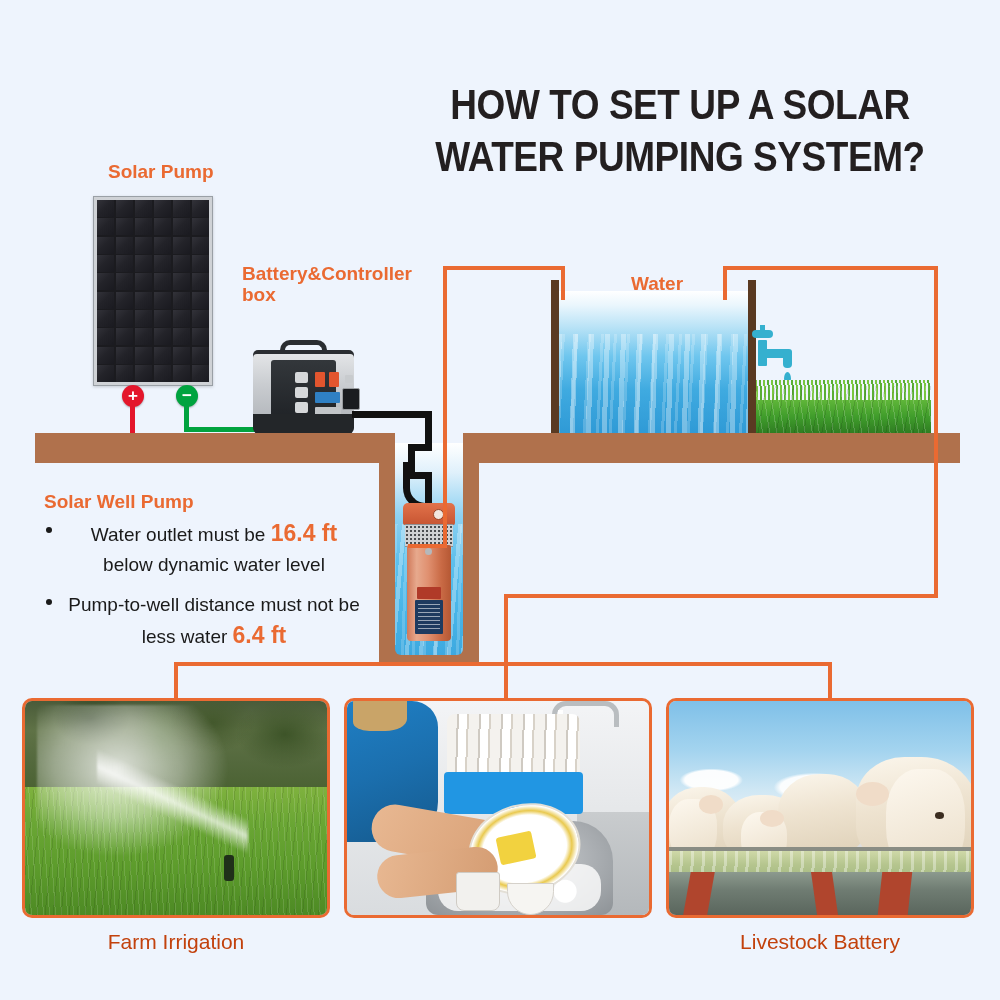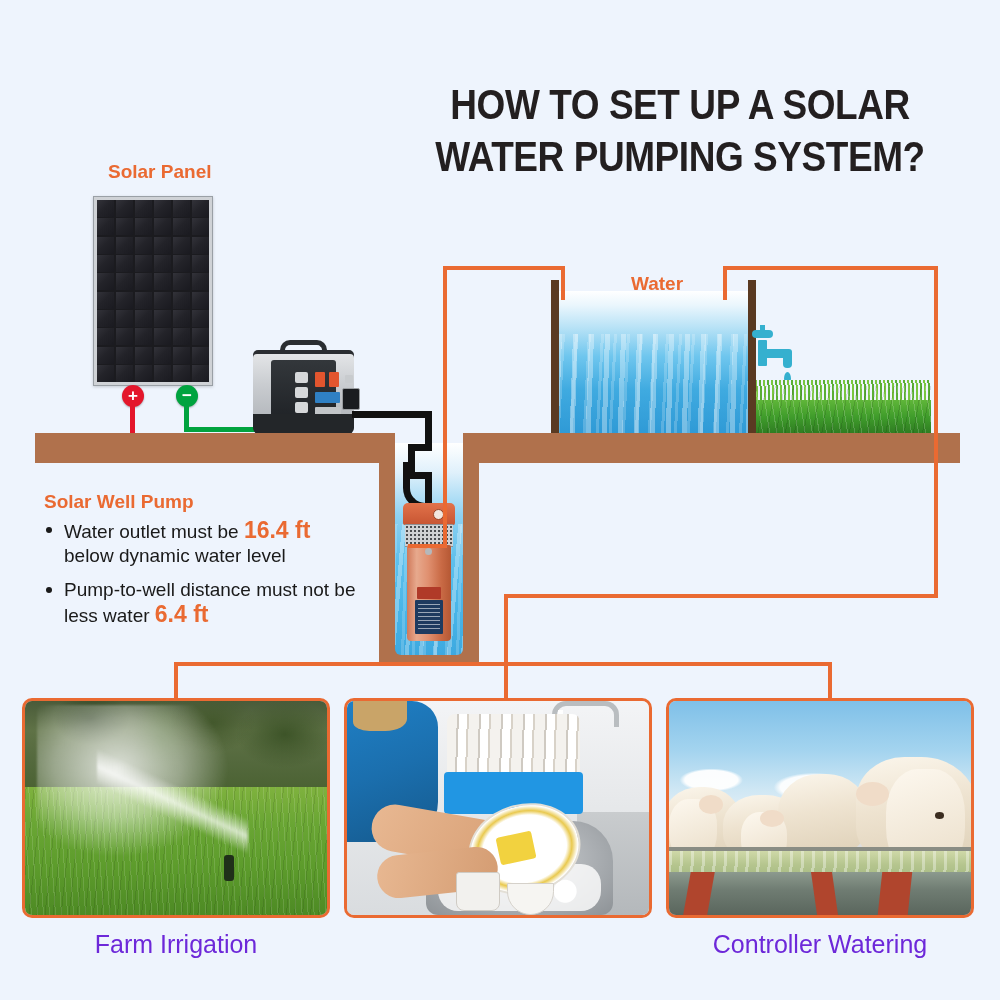--- a/index.html
+++ b/index.html
@@ -358,7 +358,7 @@
     <div>WATER PUMPING SYSTEM?</div>
   </div>
 
-  <div class="lbl lbl-solar-panel">Solar Panel</div>
+  <div class="lbl lbl-solar-panel">Solar Pump</div>
   <div class="panel">
     <div class="panel-grid" id="panelGrid">
         <div class="cell"></div>

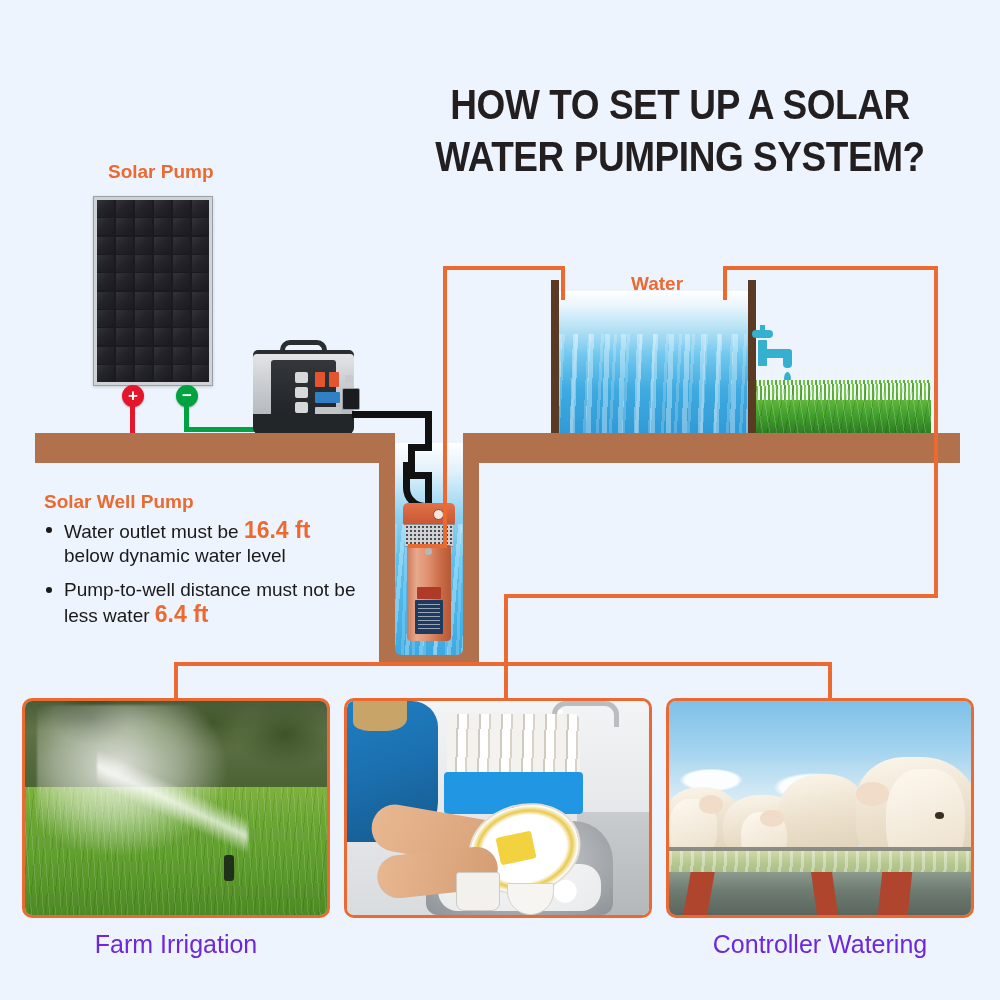--- a/index.html
+++ b/index.html
@@ -431,6 +431,7 @@
   <div class="wire wire-grn-v"></div>
   <div class="wire wire-grn-h"></div>
 
+  <div class="lbl lbl-battery">Battery&amp;Controller box</div>
   <div class="station">
     <div class="st-handle"></div>
     <div class="st-cap"></div>

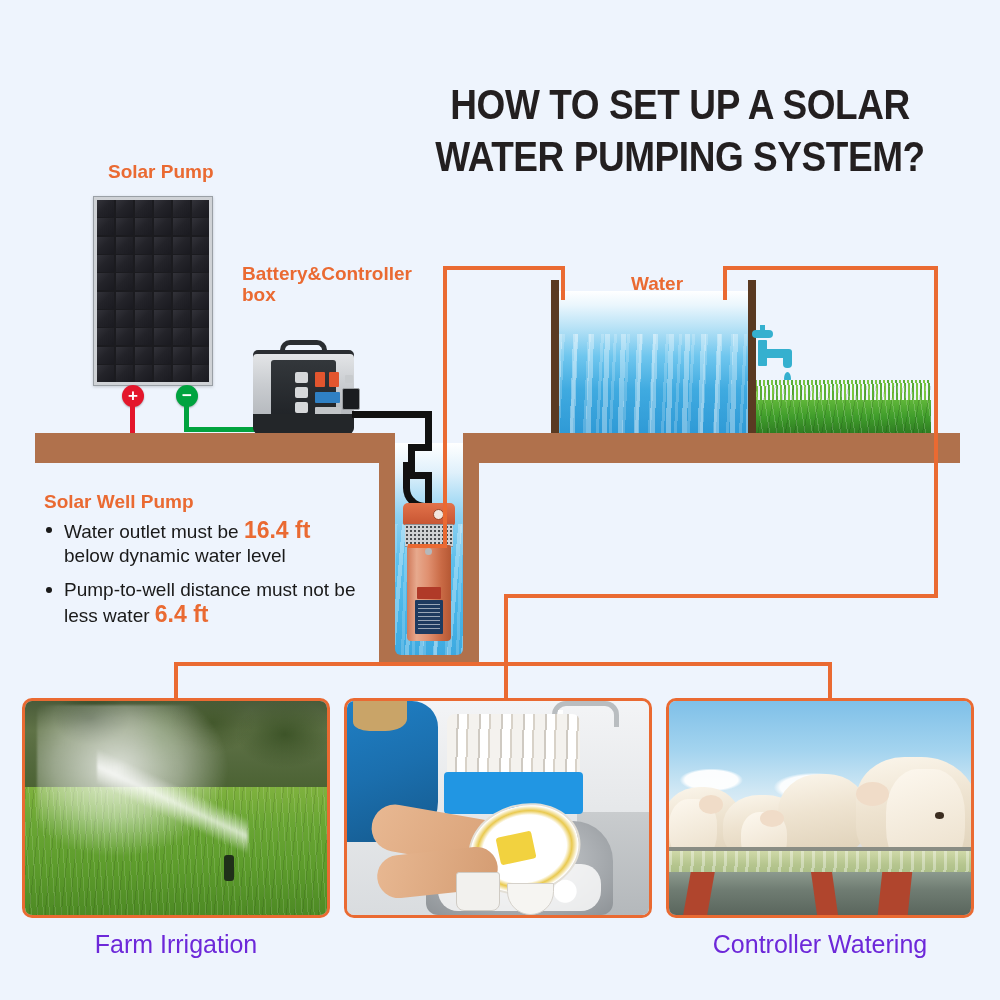--- a/index.html
+++ b/index.html
@@ -43,7 +43,7 @@
   .bullets{position:absolute;left:44px;top:518px;width:320px;}
   .bullet{
     position:relative;padding-left:20px;margin-bottom:10px;
-    font-size:19px;line-height:24px;color:#1a1a1a;
+    font-size:19px;line-height:30px;color:#1a1a1a;text-align:center;
   }
   .bullet:before{
     content:"";position:absolute;left:2px;top:9px;

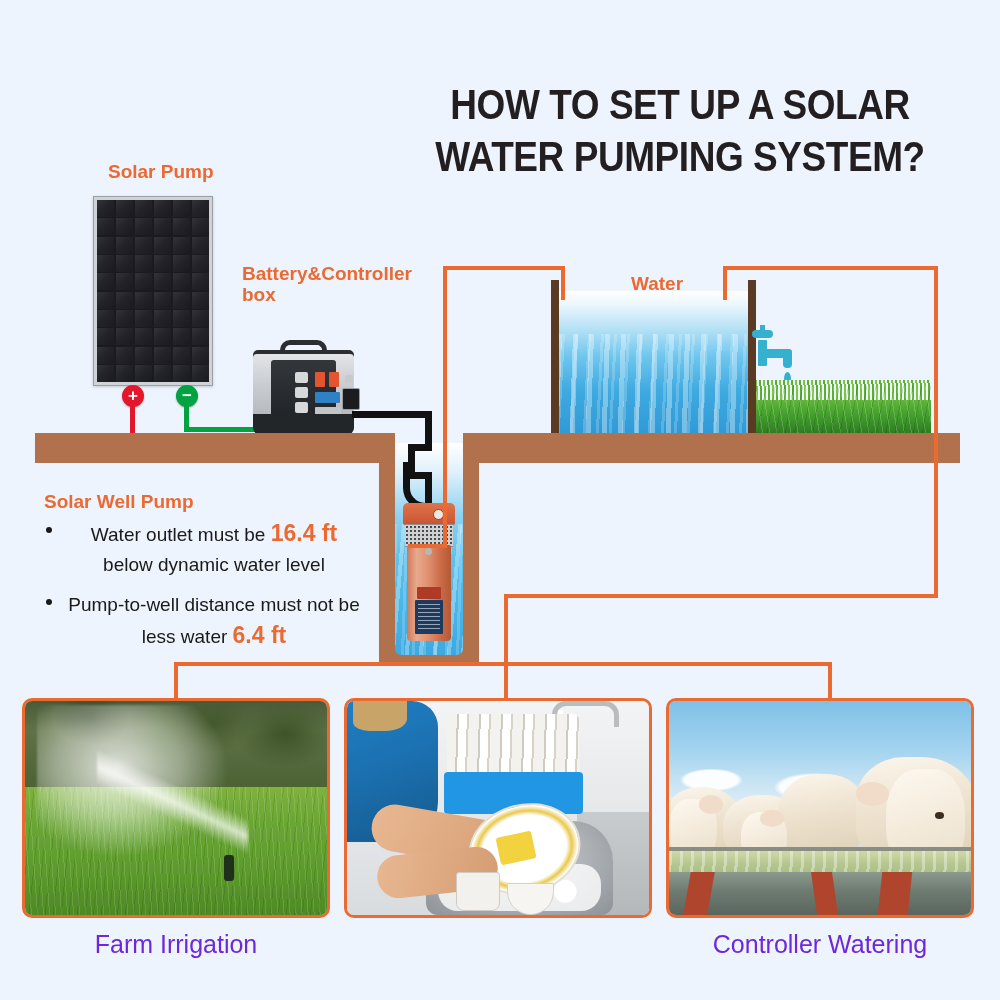--- a/index.html
+++ b/index.html
@@ -246,7 +246,7 @@
   .ph3{left:666px;}
   .cap{
     position:absolute;top:930px;width:308px;text-align:center;
-    font-size:25px;color:#6d28d9;
+    font-size:21px;color:#c2410c;
   }
   .cp1{left:22px;}
   .cp2{left:344px;}

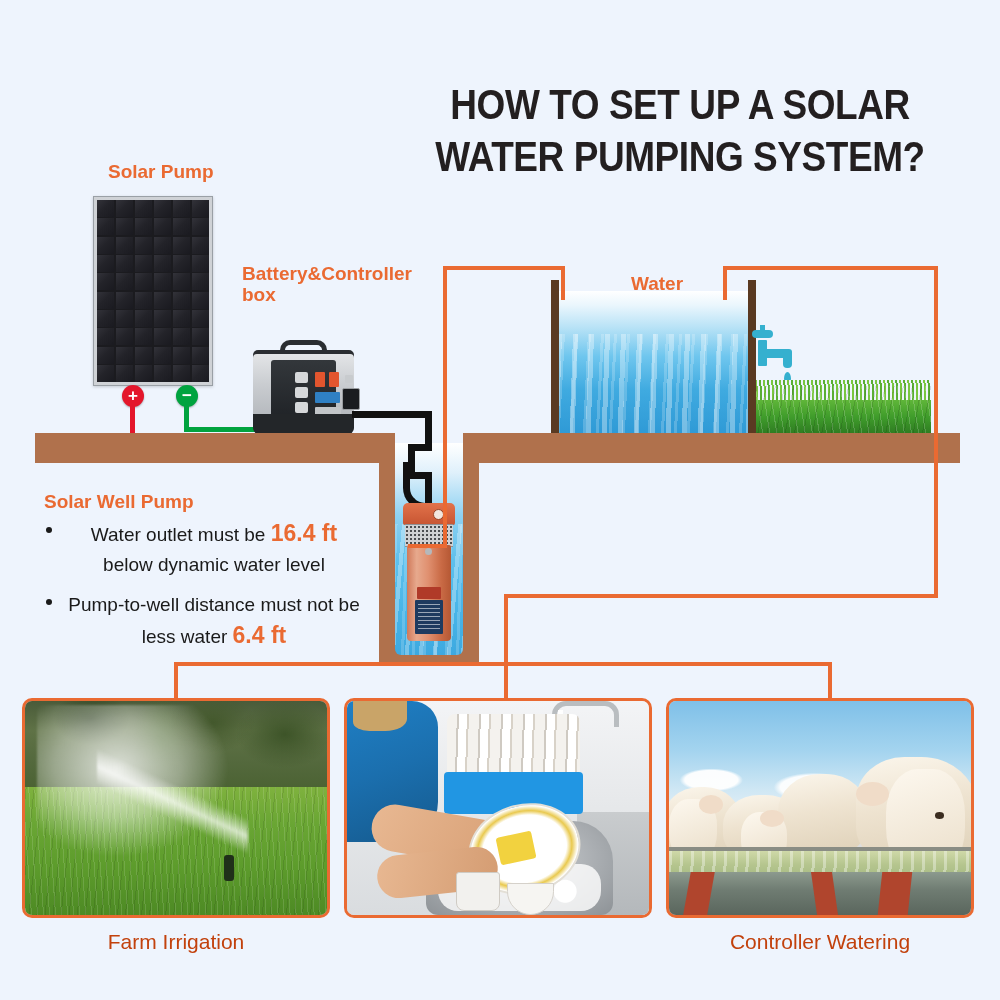--- a/index.html
+++ b/index.html
@@ -562,7 +562,7 @@
     <div class="p3-rust r2"></div>
     <div class="p3-rust r3"></div>
   </div>
-  <div class="cap cp3">Controller Watering</div>
+  <div class="cap cp3">Livestock Battery</div>
 
 </div>
 

